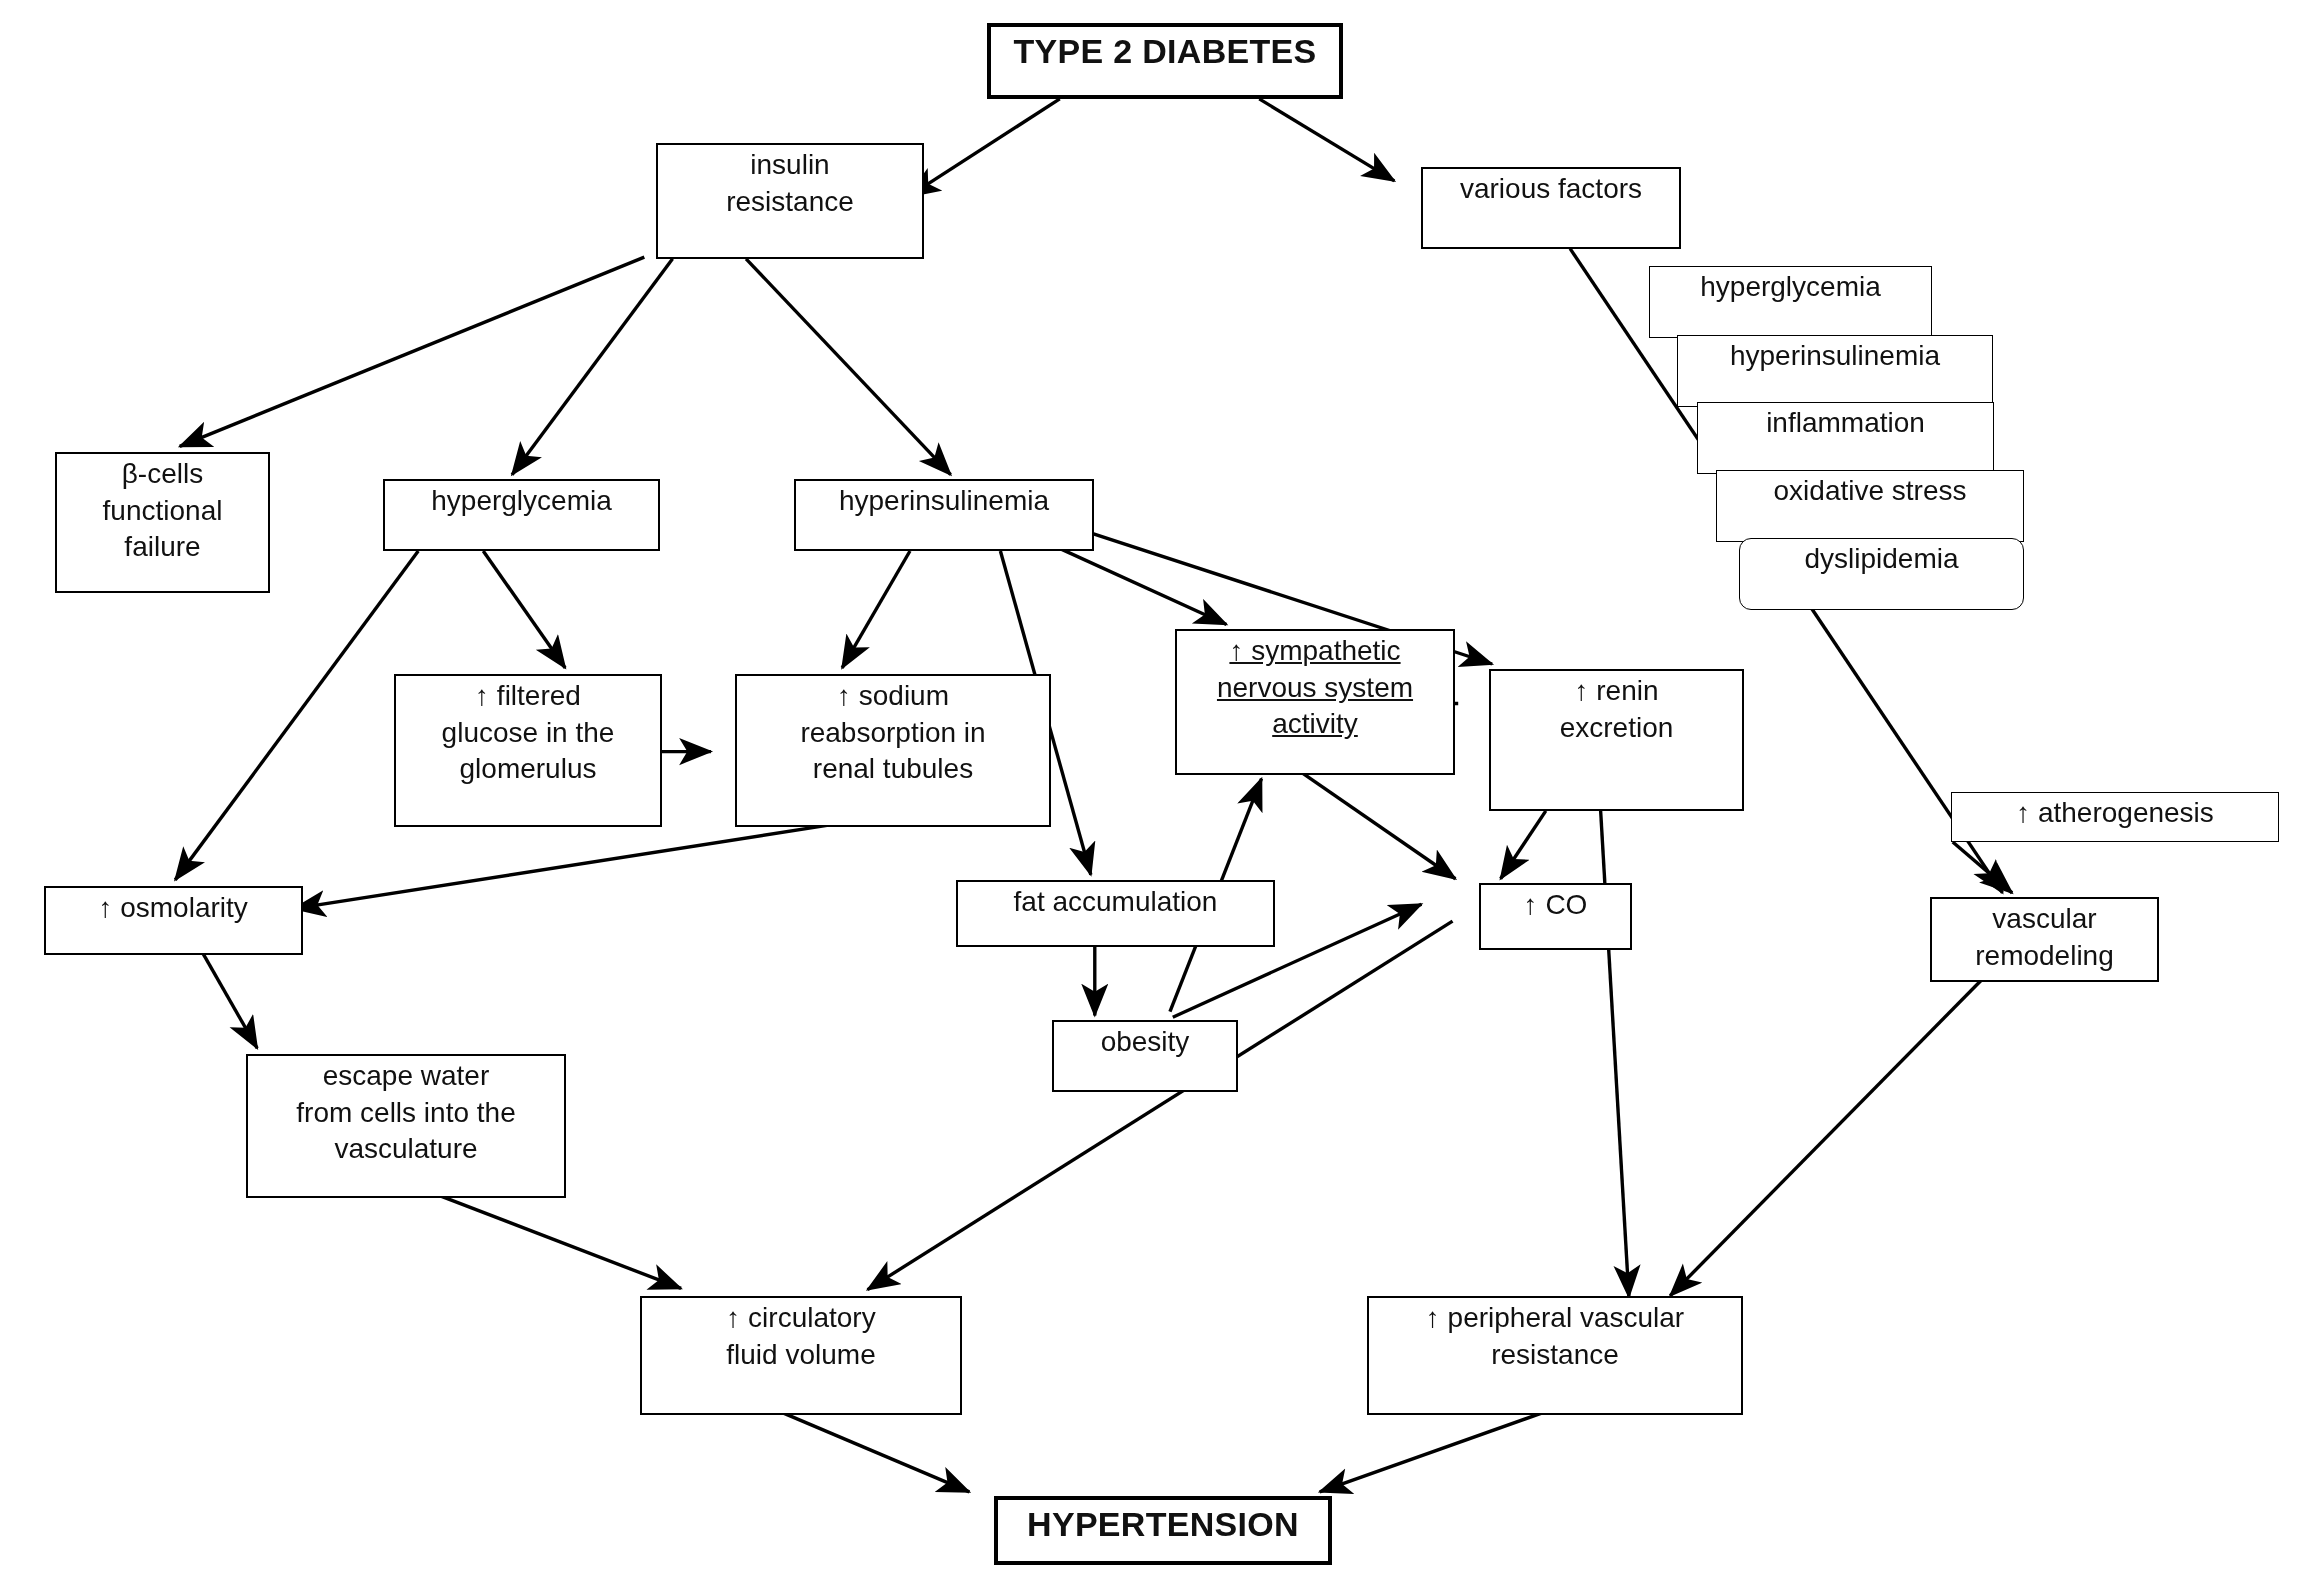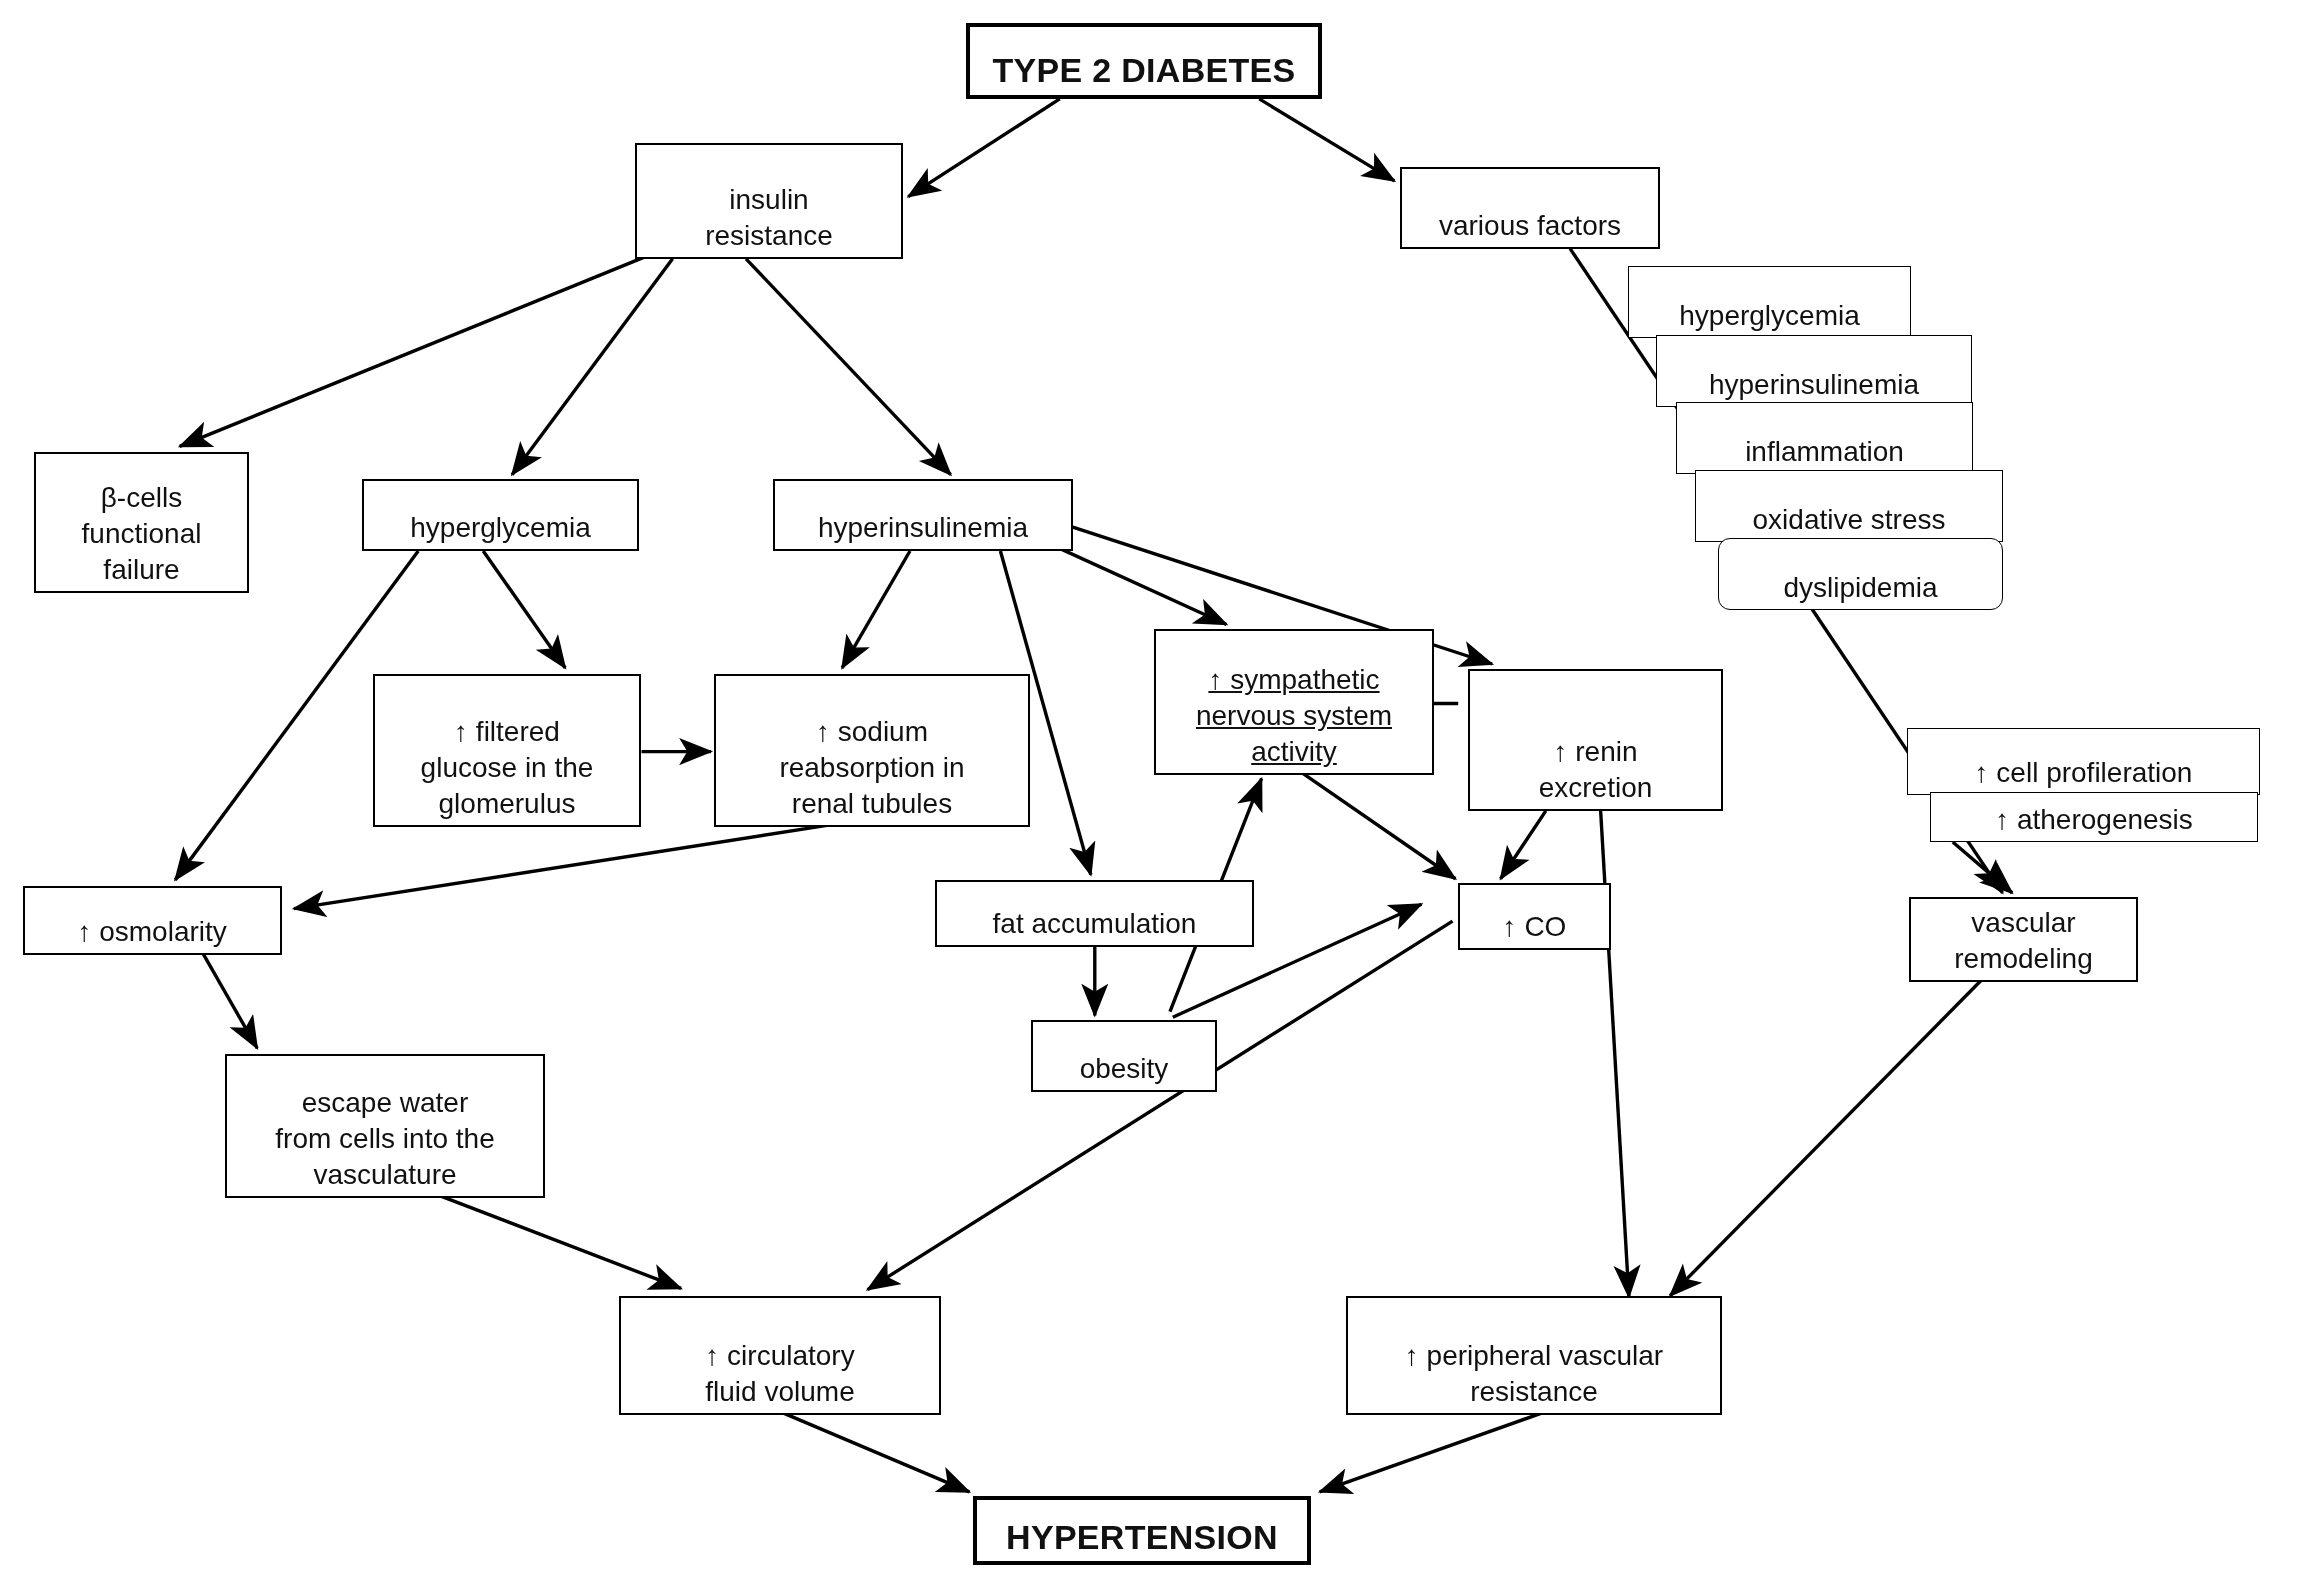--- a/index.html
+++ b/index.html
@@ -7,8 +7,8 @@
   #diagram{position:relative;width:2319px;height:1571px;background:#fff;}
   svg.layer{position:absolute;left:0;top:0;width:2319px;height:1571px;overflow:visible;}
   .node{position:absolute;box-sizing:border-box;border:2.3px solid #000;background:#fff;
-        display:flex;align-items:flex-end;justify-content:center;text-align:center;
-        font-size:28px;color:#111;line-height:1.30;padding:2.3px 5.7px;}
+        display:flex;align-items:flex-start;justify-content:center;text-align:center;
+        font-size:28px;color:#111;line-height:1.30;padding:2.3px 5.7px;margin-left:21px;}
   .node.bold{border-width:4px;font-weight:bold;font-size:34px;letter-spacing:0.3px;}
   .node.thin{border-width:1.7px;}
   .lbl{display:block;width:100%;}

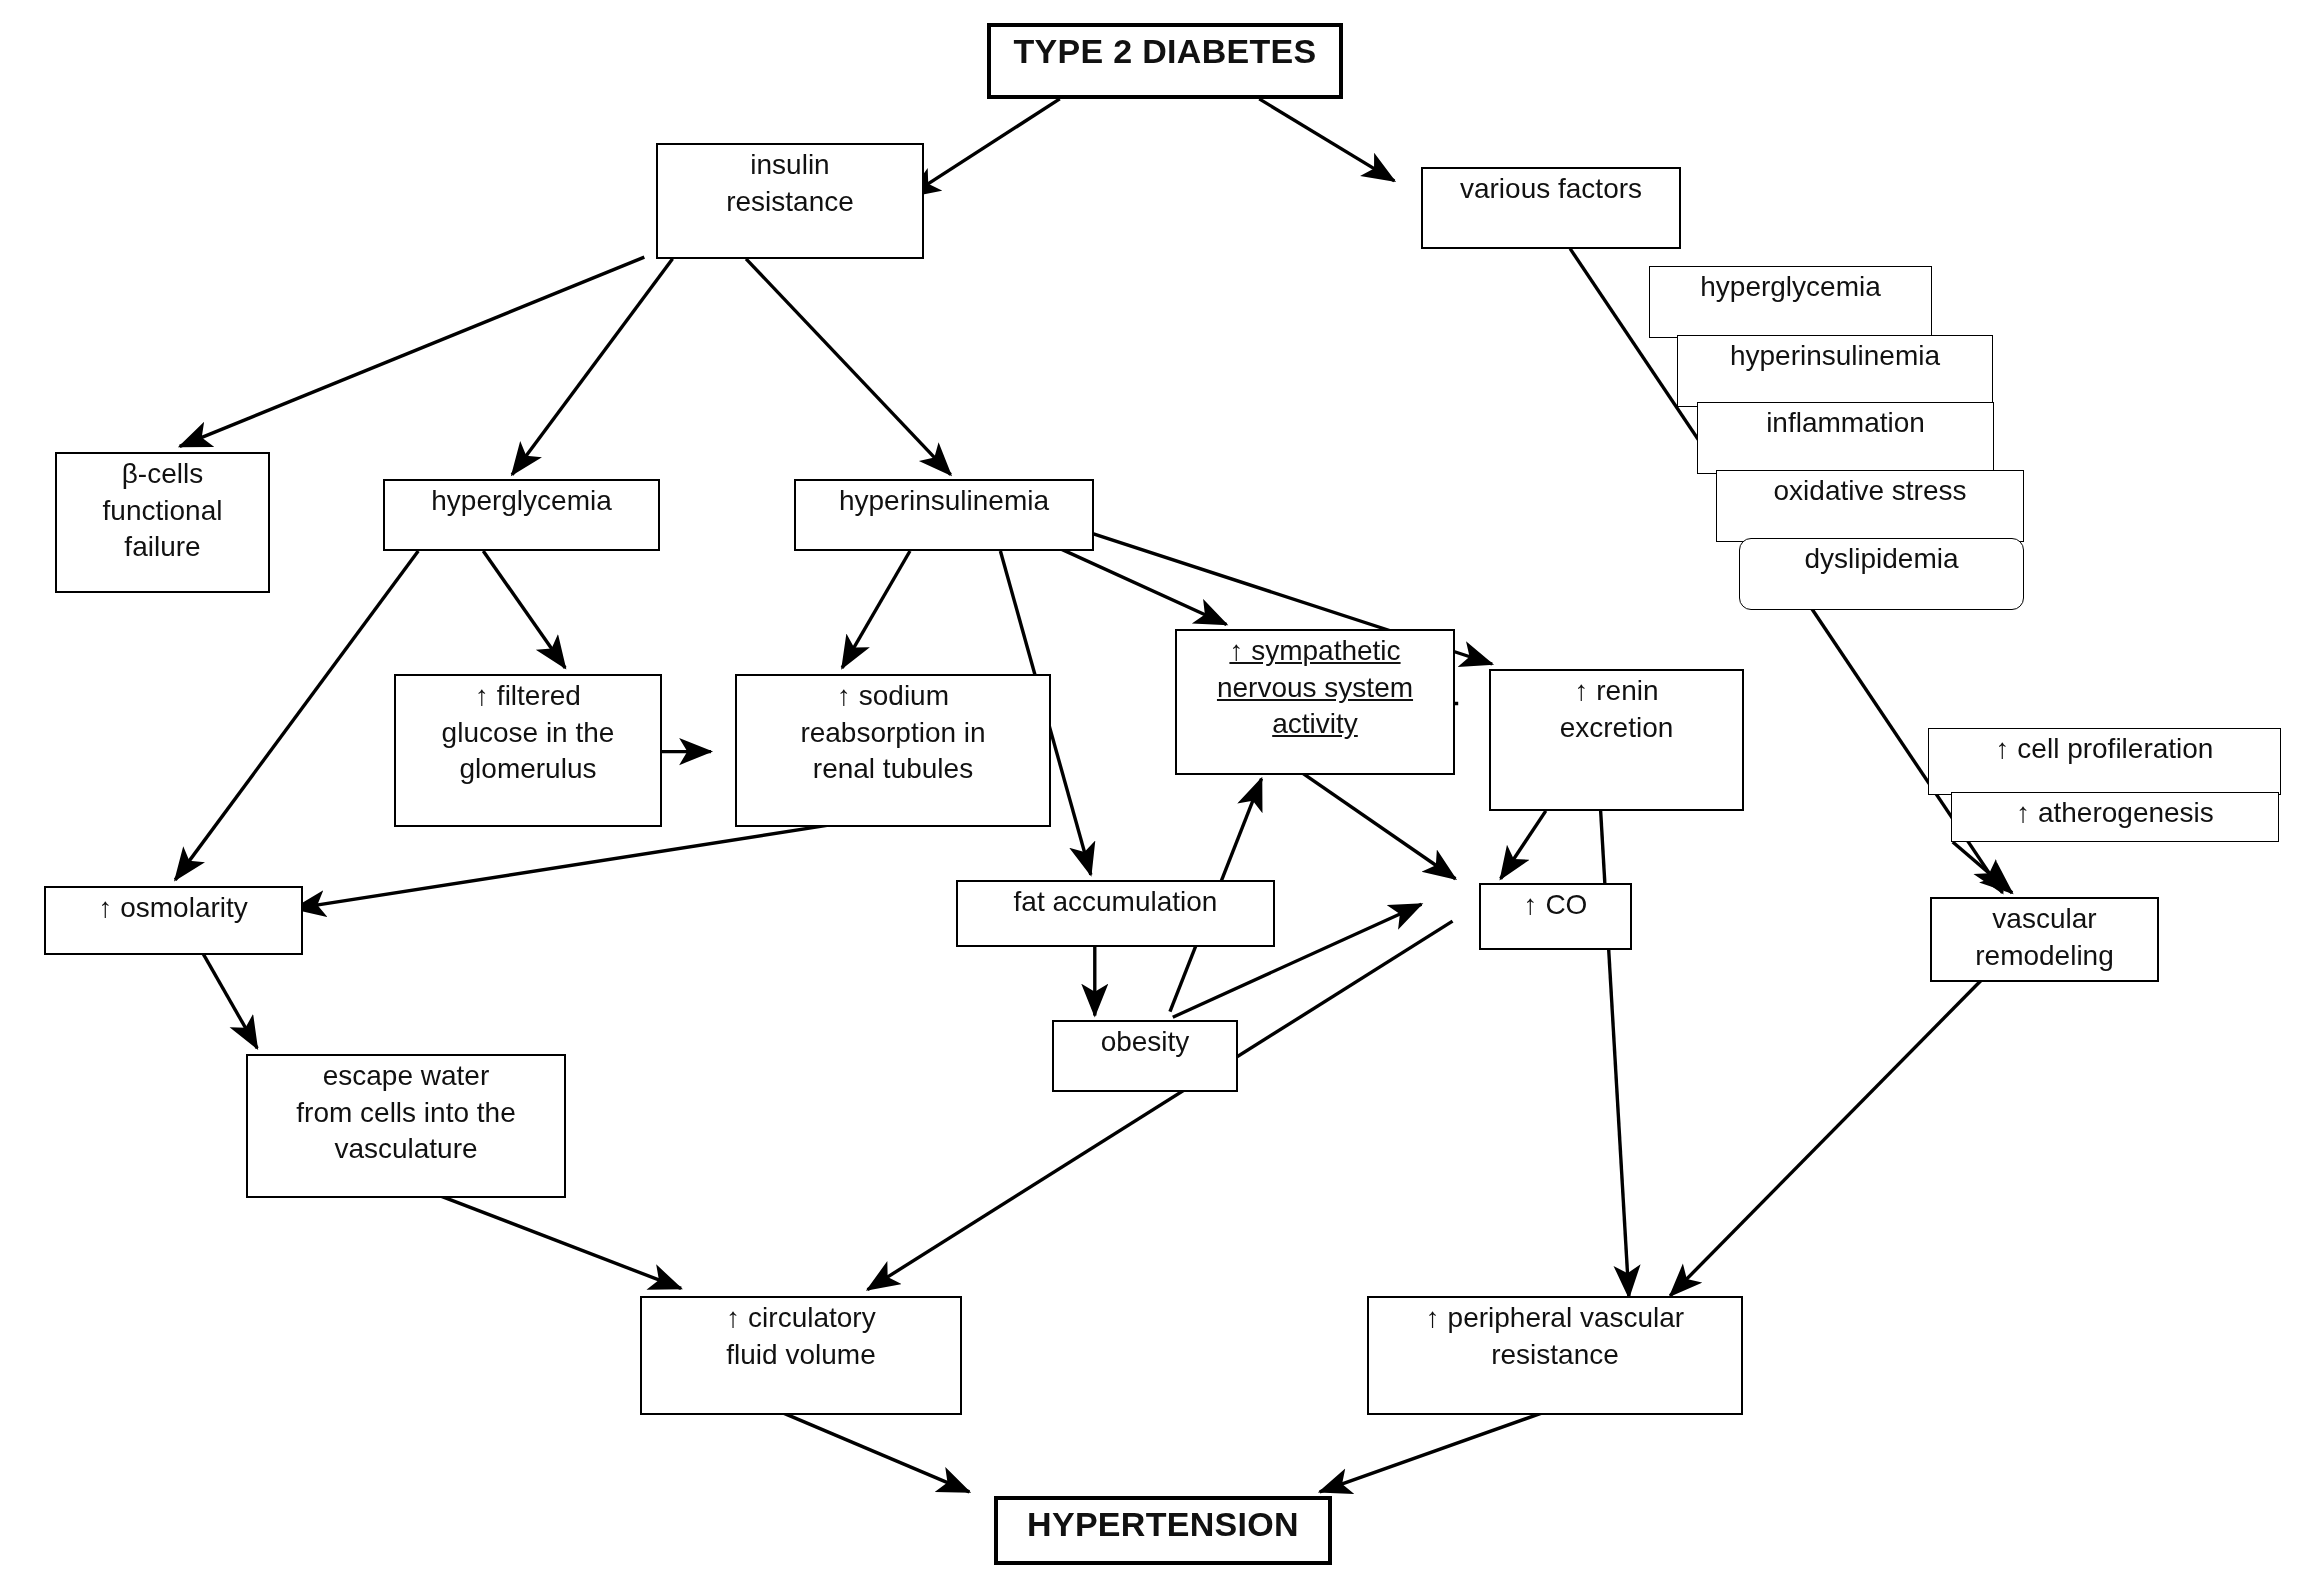--- a/index.html
+++ b/index.html
@@ -191,9 +191,6 @@
   </div>
 
 
-  <div class="node thin" style="left:1907px;top:728px;width:353px;height:67px;">
-    <span class="lbl">↑ cell profileration</span>
-  </div>
 
   <div class="node thin" style="left:1930px;top:792px;width:328px;height:50px;">
     <span class="lbl">↑ atherogenesis</span>

